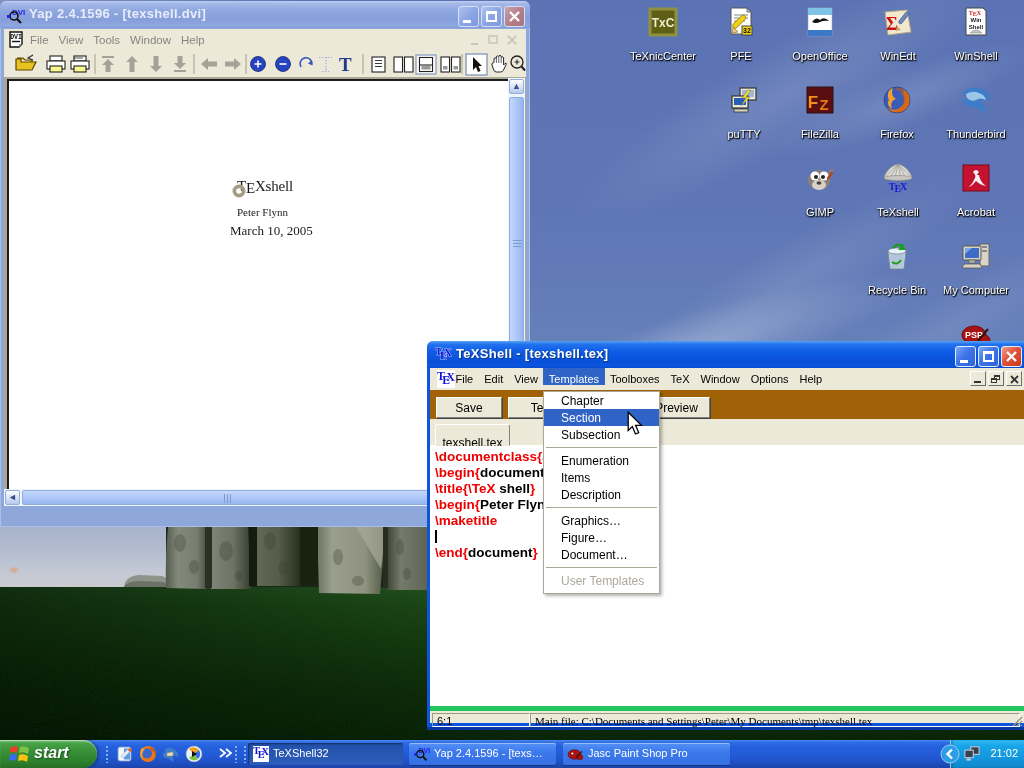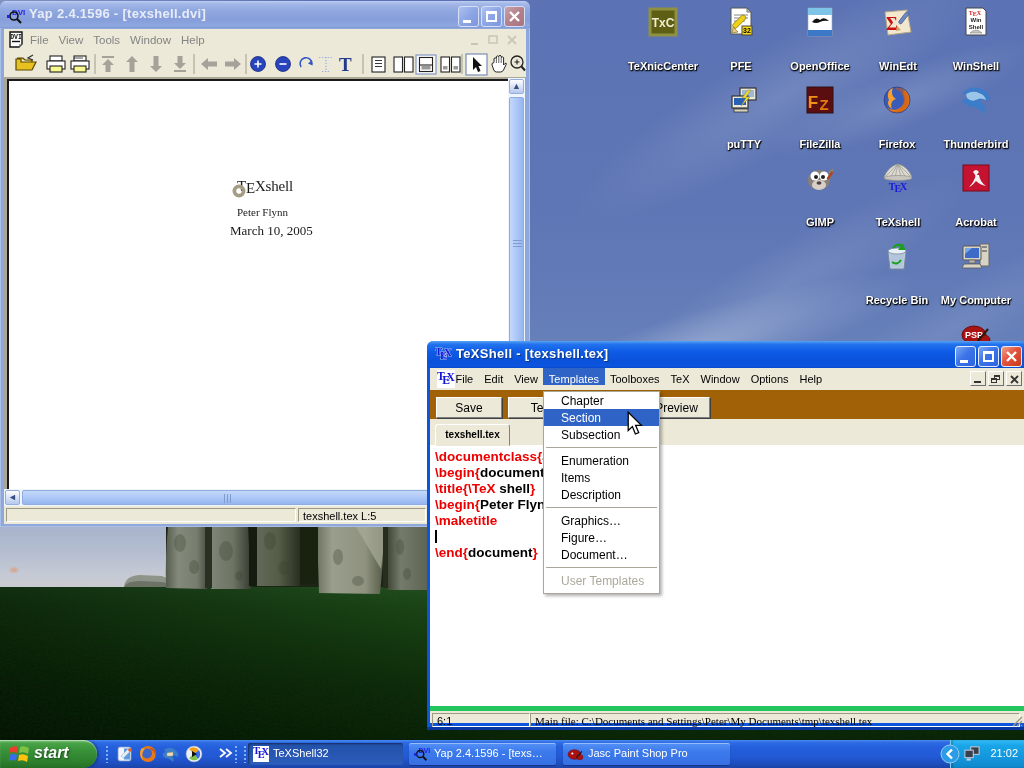--- a/index.html
+++ b/index.html
@@ -35,7 +35,7 @@
 
 .dicon { position:absolute; width:76px; text-align:center; }
 .dicon .ic { width:32px; height:32px; margin:0 auto; }
-.dicon .lbl { margin-top:18px; font-size:11px; color:#fff; text-shadow:1px 1px 1px #000, 0 1px 2px #000; line-height:12px;font-weight:bold; }
+.dicon .lbl { margin-top:8px; font-size:11px; color:#fff; text-shadow:1px 1px 1px #000, 0 1px 2px #000; line-height:12px; }
 
 
 .xpwin { position:absolute; border-radius:7px 7px 0 0; }

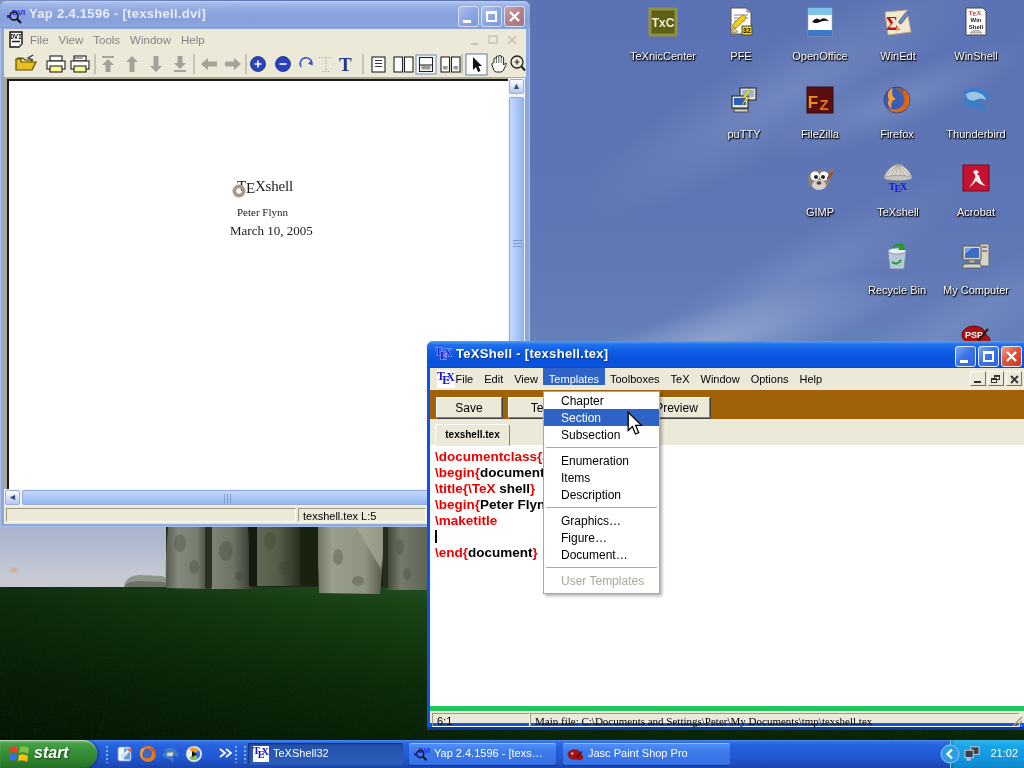--- a/index.html
+++ b/index.html
@@ -79,7 +79,7 @@
 #tstools { position:absolute; left:3px; top:49px; width:694px; height:29px; background:#a16207; }
 .cbtn { position:absolute; top:7px; height:21px; background:#ECE9D8; border:1px solid; border-color:#FFFFFF #808080 #808080 #FFFFFF; box-shadow:1px 1px 0 #404040; font-size:12px; text-align:center; padding-top:3px; }
 #tstabs { position:absolute; left:3px; top:78px; width:594px; height:27px; background:#ECE9D8; border-bottom:1px solid #fff; }
-#tstab { position:absolute; left:5px; top:5px; width:75px; height:22px; background:#ECE9D8; border:1px solid; border-color:#FFFFFF #808080 transparent #FFFFFF; border-radius:3px 3px 0 0; font-weight:bold; font-size:10px; text-align:center; padding-top:4px; }
+#tstab { position:absolute; left:5px; top:5px; width:75px; height:22px; background:#ECE9D8; border:1px solid; border-color:#FFFFFF #808080 transparent #FFFFFF; border-radius:3px 3px 0 0; font-weight:normal; font-size:12px; text-align:center; padding-top:11px; }
 #tsedit { position:absolute; left:3px; top:105px; width:594px; height:260px; background:#fff; font-weight:bold; font-size:13.5px; line-height:16px; padding:3px 0 0 5px; white-space:pre; }
 #tsedit .r { color:#EE0000; }
 #tsstatus { position:absolute; left:3px; top:365px; width:594px; height:17px; background:#ECE9D8; font-size:11px; border-top:5px solid #22c55e; }

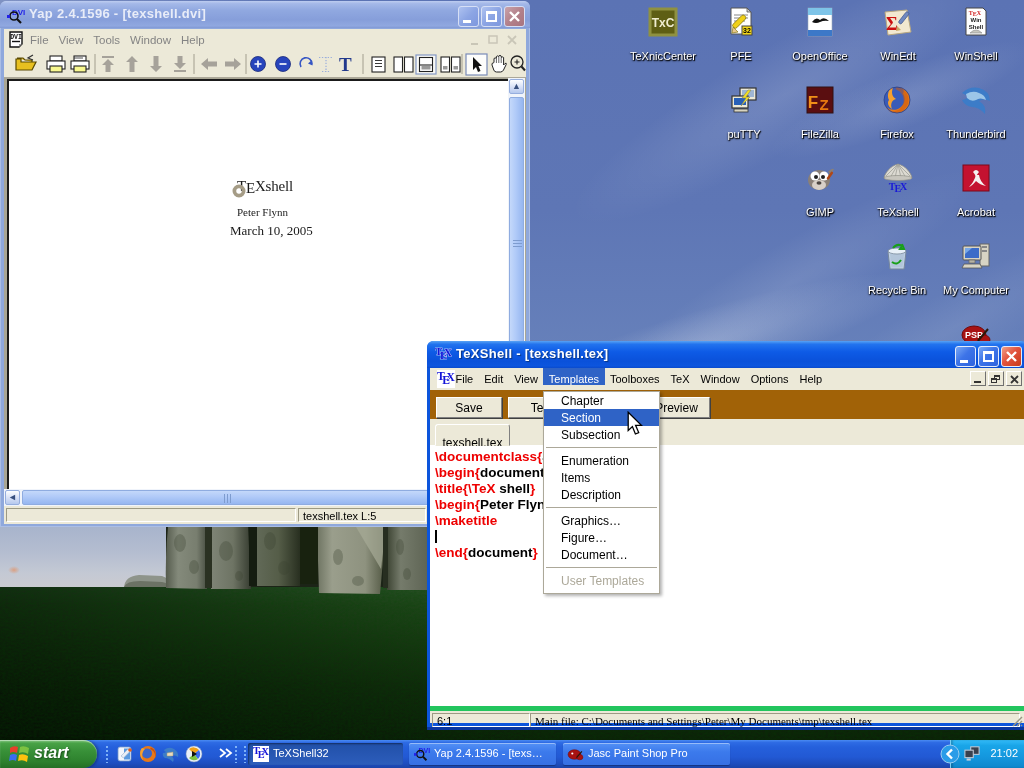--- a/index.html
+++ b/index.html
@@ -500,10 +500,6 @@
         </svg>
     </div>
   </div>
-  <div id="yapstatus">
-    <div class="sunkpan" style="left:2px; width:290px;"></div>
-    <div class="sunkpan" style="left:294px; width:128px;">texshell.tex L:5</div>
-  </div>
 </div>
 
 <div id="texshell" class="xpwin">

